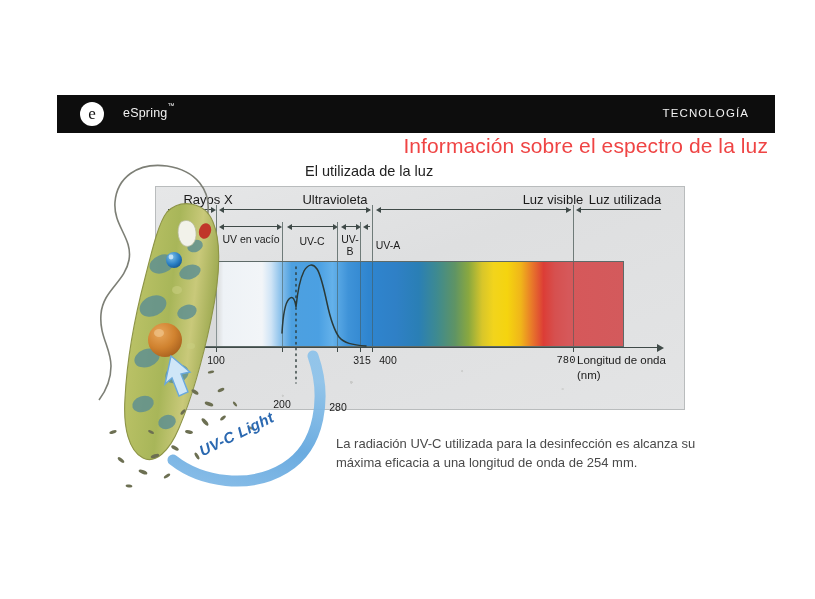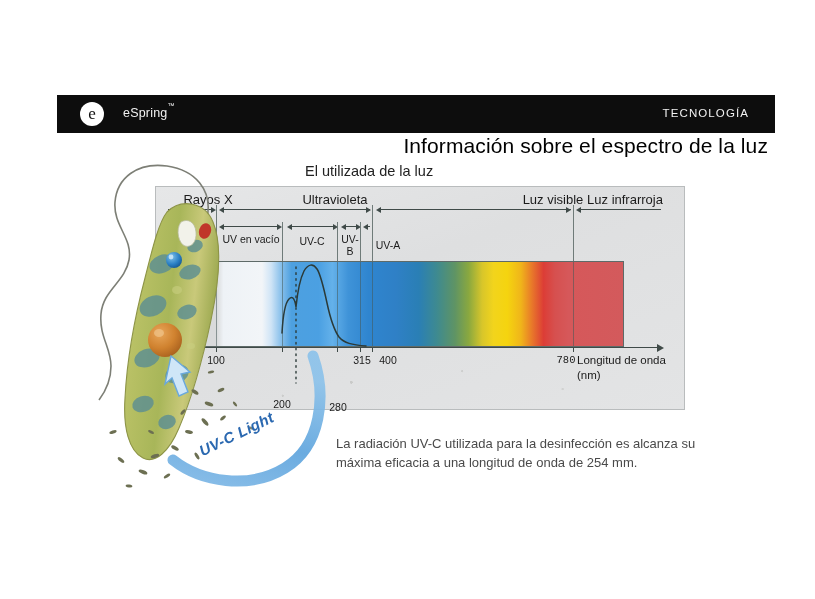--- a/index.html
+++ b/index.html
@@ -43,7 +43,7 @@
   #page-title{
     position:absolute;left:0;top:134px;width:768px;
     text-align:right;
-    font-size:21px;color:#000000;font-weight:400;
+    font-size:21px;color:#ef4444;font-weight:400;
     letter-spacing:.1px;
   }
   #chart-title{

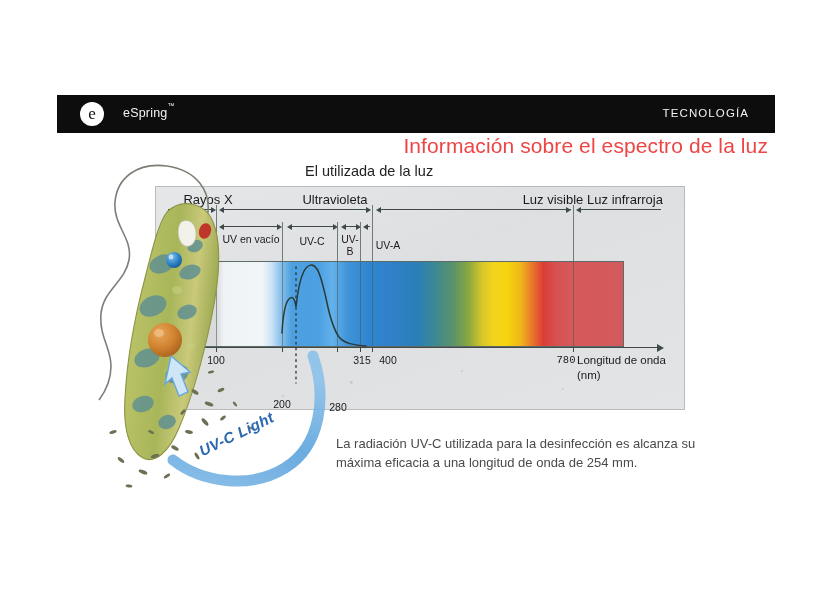--- a/index.html
+++ b/index.html
@@ -196,7 +196,7 @@
     <div class="band-label" style="left:6px;top:5px;width:92px;">Rayos X</div>
     <div class="band-label" style="left:64px;top:5px;width:230px;">Ultravioleta</div>
     <div class="band-label" style="left:222px;top:5px;width:350px;">Luz visible</div>
-    <div class="band-label" style="left:409px;top:5px;width:120px;">Luz infrarroja</div>
+    <div class="band-label" style="left:409px;top:5px;width:120px;">Luz utilizada</div>
 
     <div class="arrow-line" style="left:12px;top:22px;width:45px;"></div>
     <div class="arrow-head ah-right" style="left:55px;top:19.5px;"></div>

